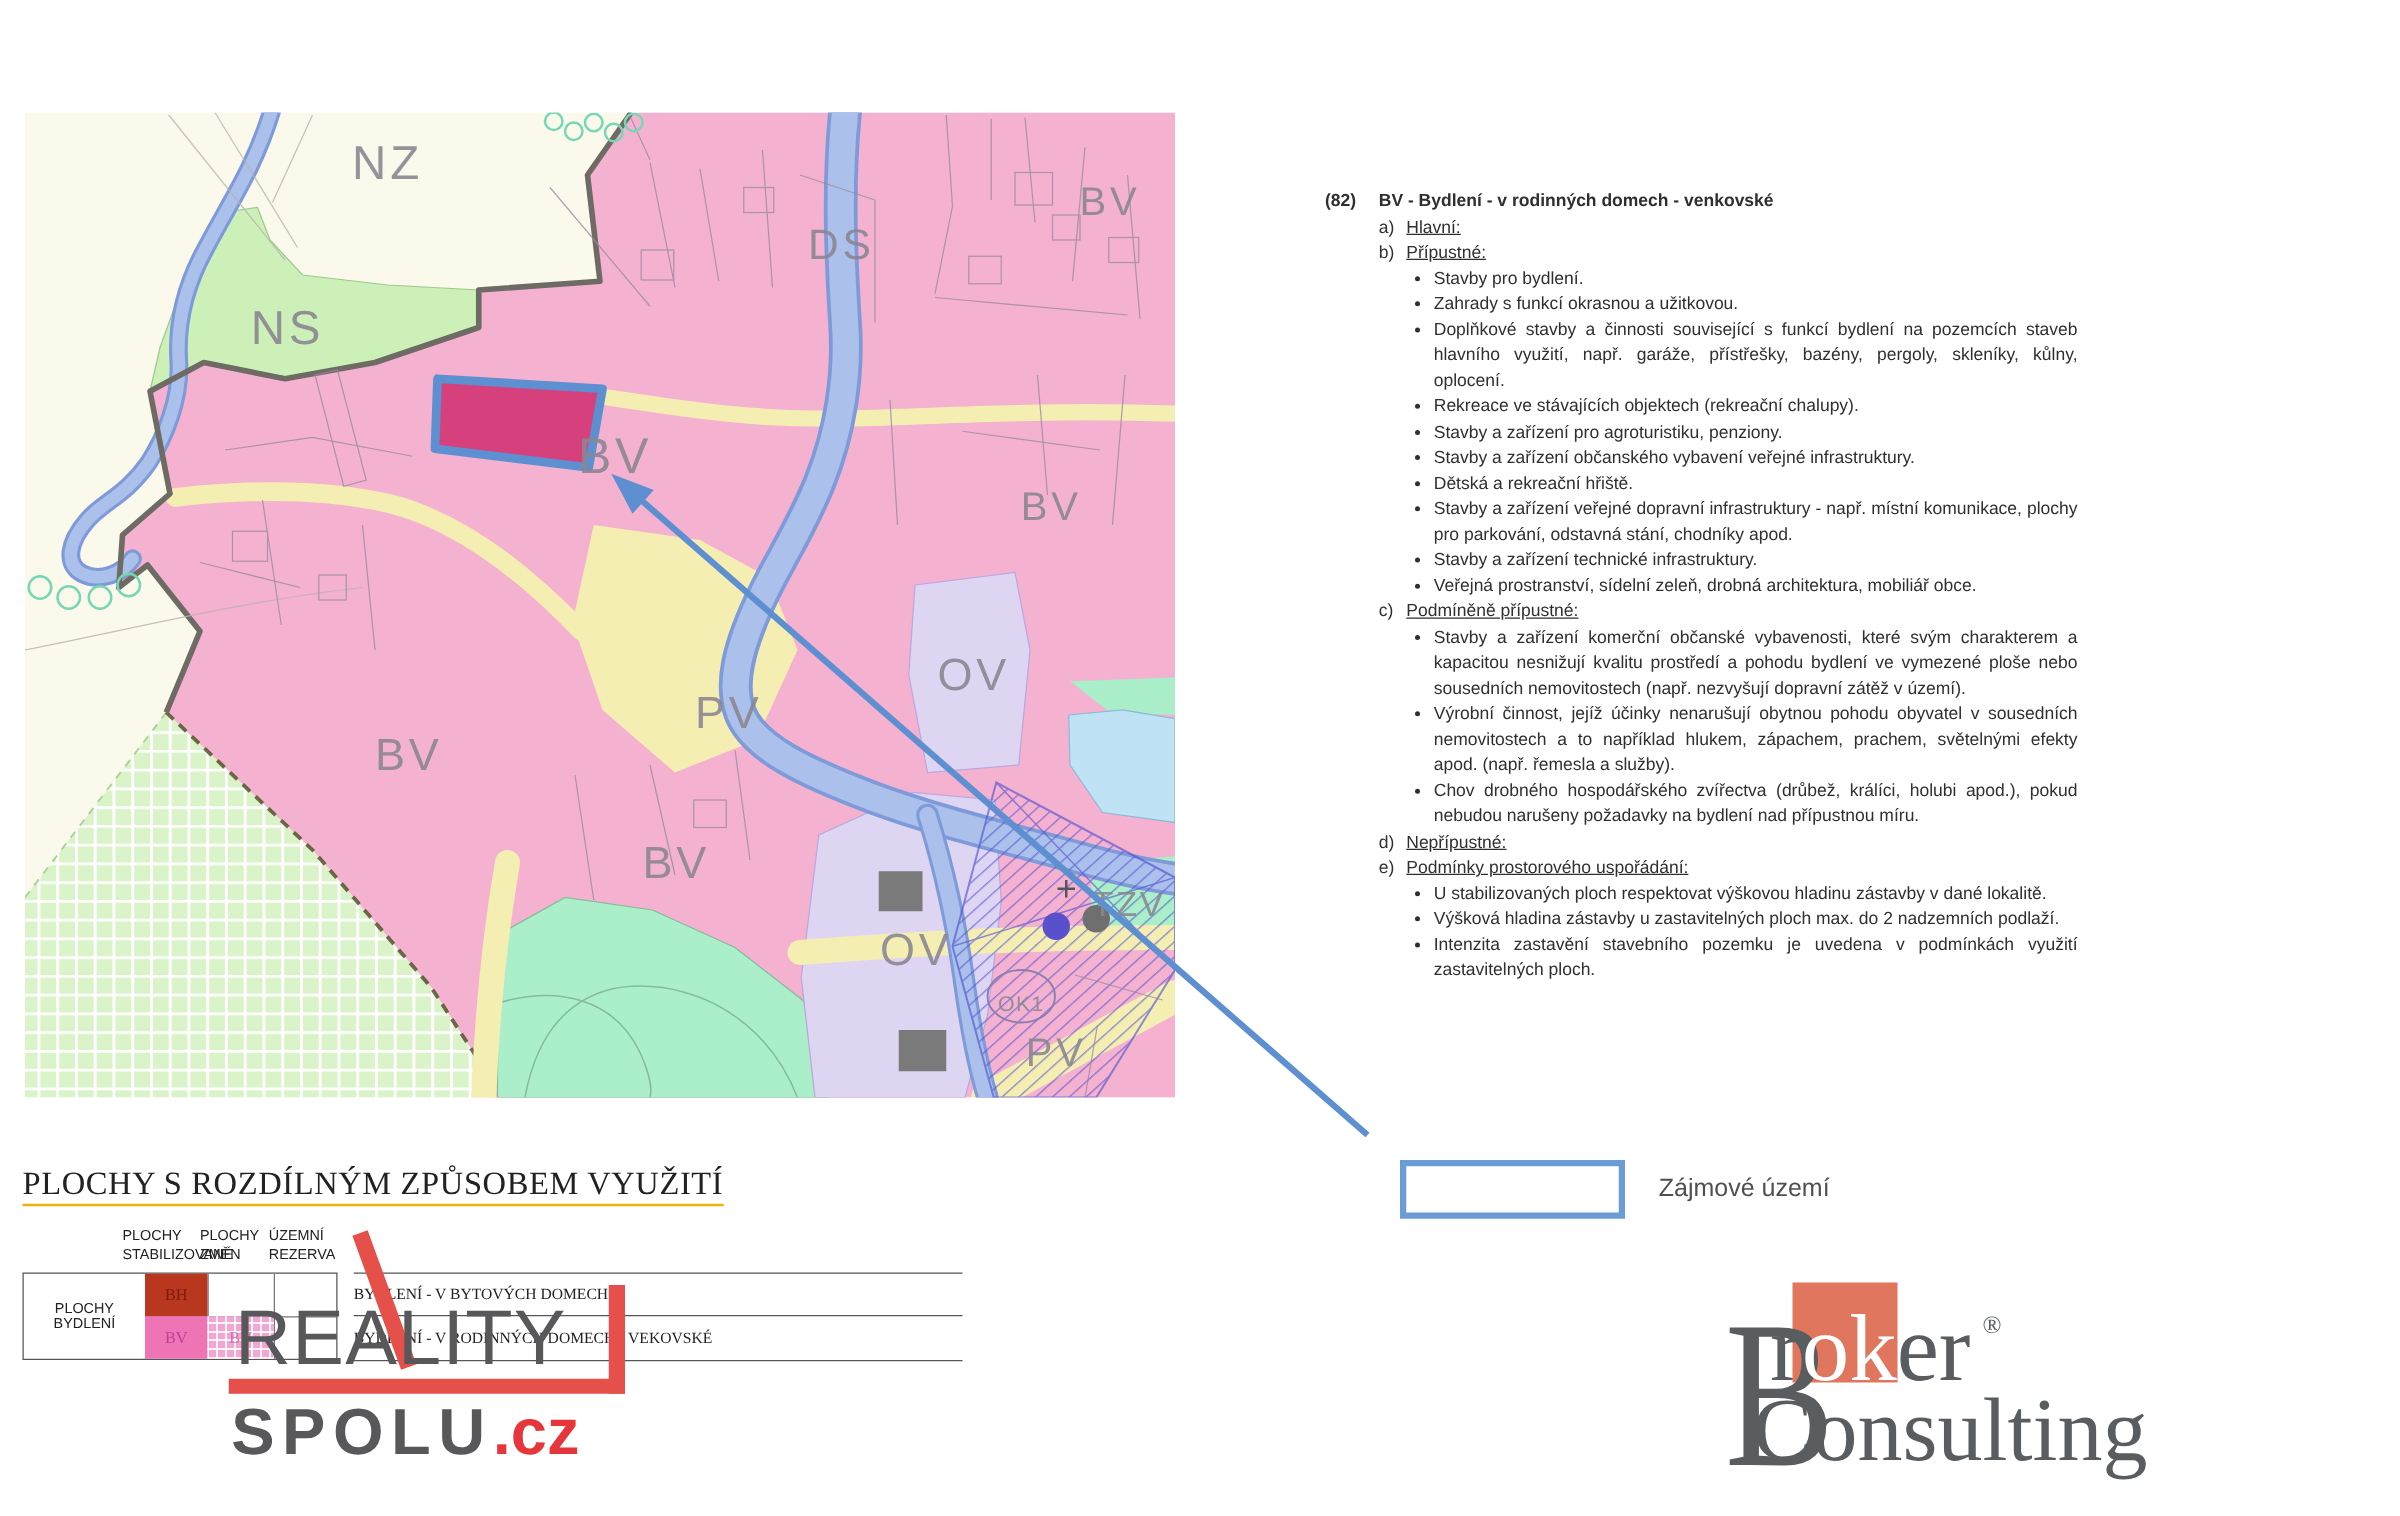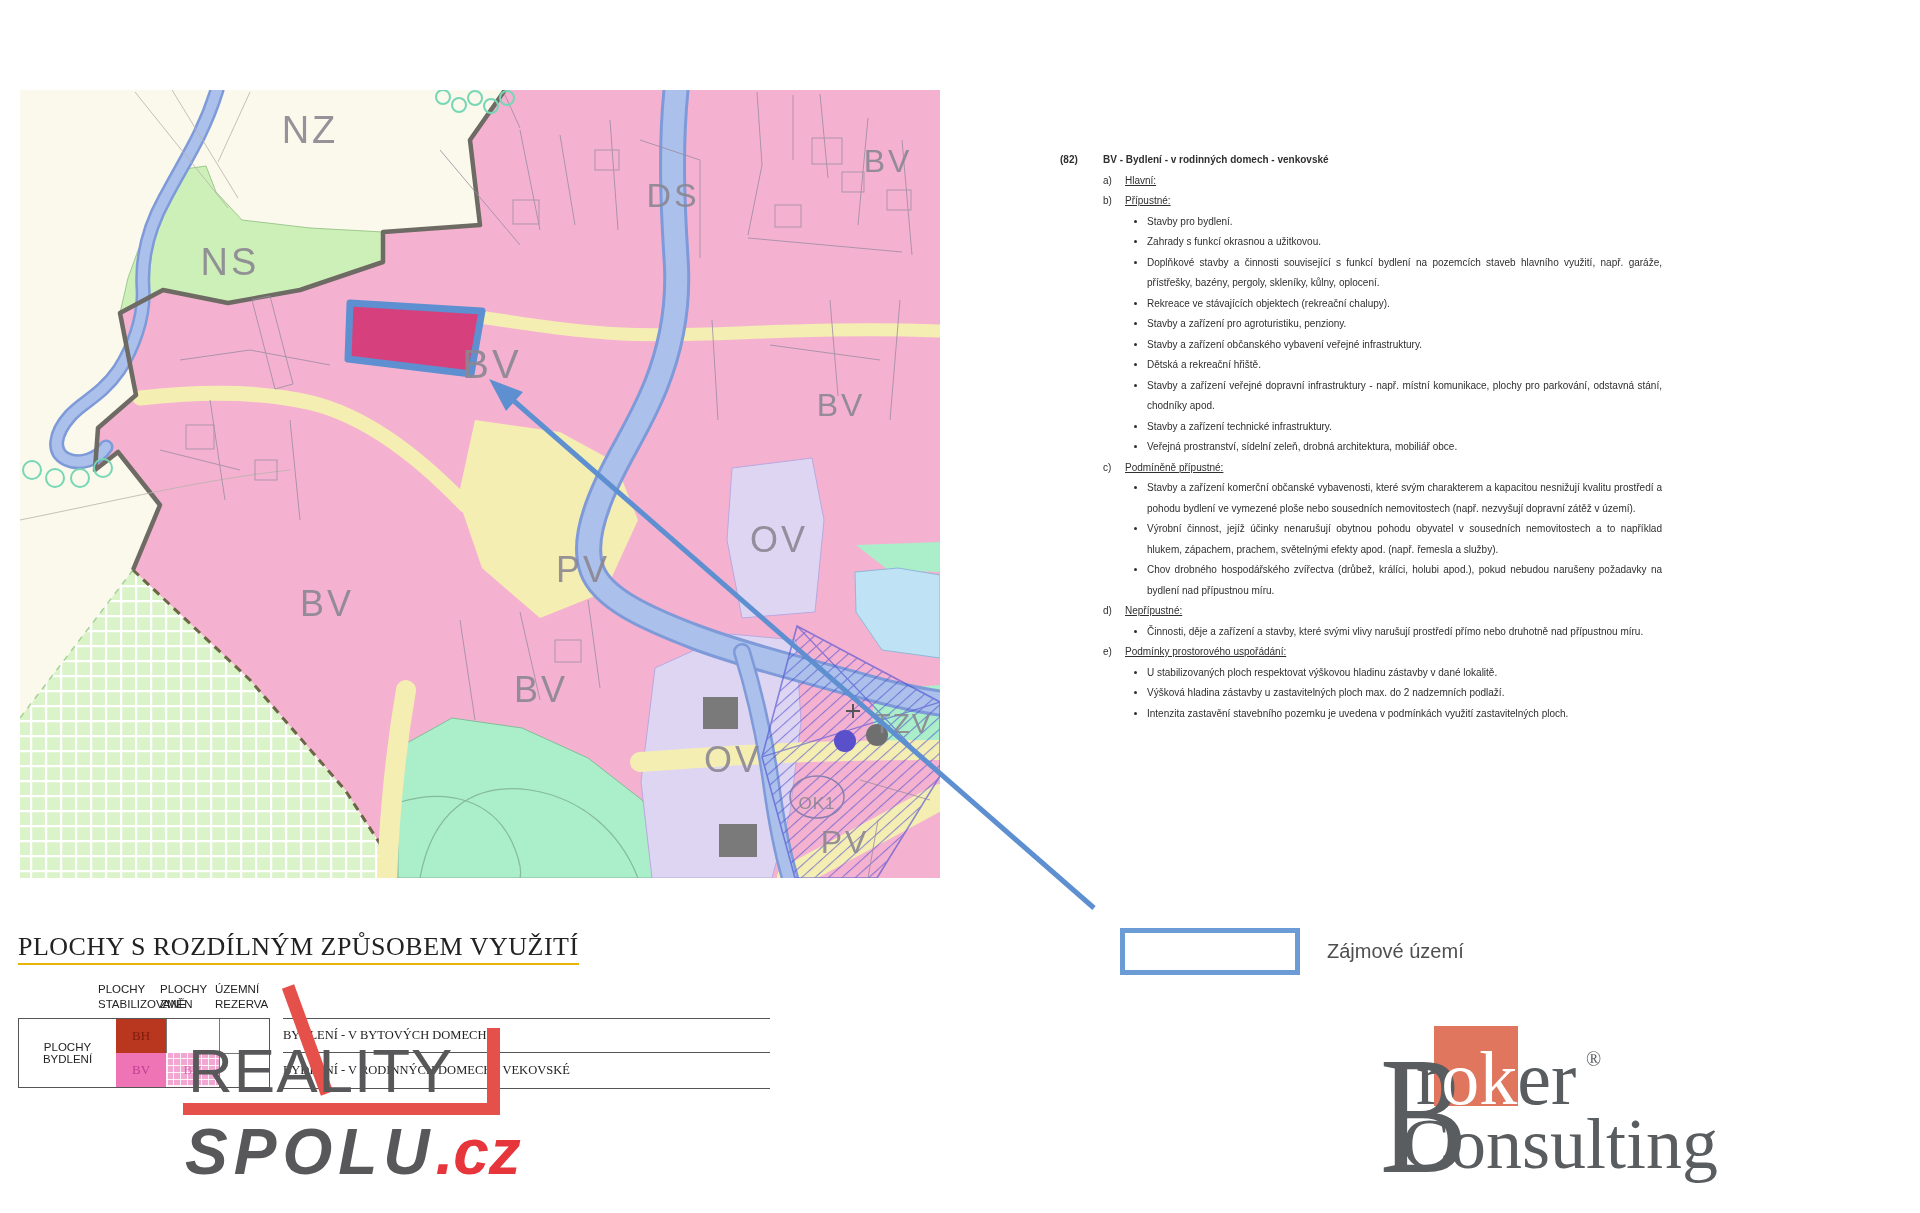--- a/index.html
+++ b/index.html
@@ -10,7 +10,7 @@
   
   #arrow-svg{position:absolute;left:0;top:0;width:1920px;height:1213px;pointer-events:none;z-index:6;}
   
-  .doc{position:absolute;left:1060px;top:150px;width:602px;font-size:10px;line-height:20.5px;color:#2f2f2f;z-index:3;}
+  .doc{position:absolute;left:1060px;top:150px;width:602px;font-size:14px;line-height:20.5px;color:#2f2f2f;z-index:3;}
   .doc-title{display:flex;font-weight:bold;}
   .doc-title .num{width:43px;flex:none;}
   .sec-head{display:flex;padding-left:43px;}

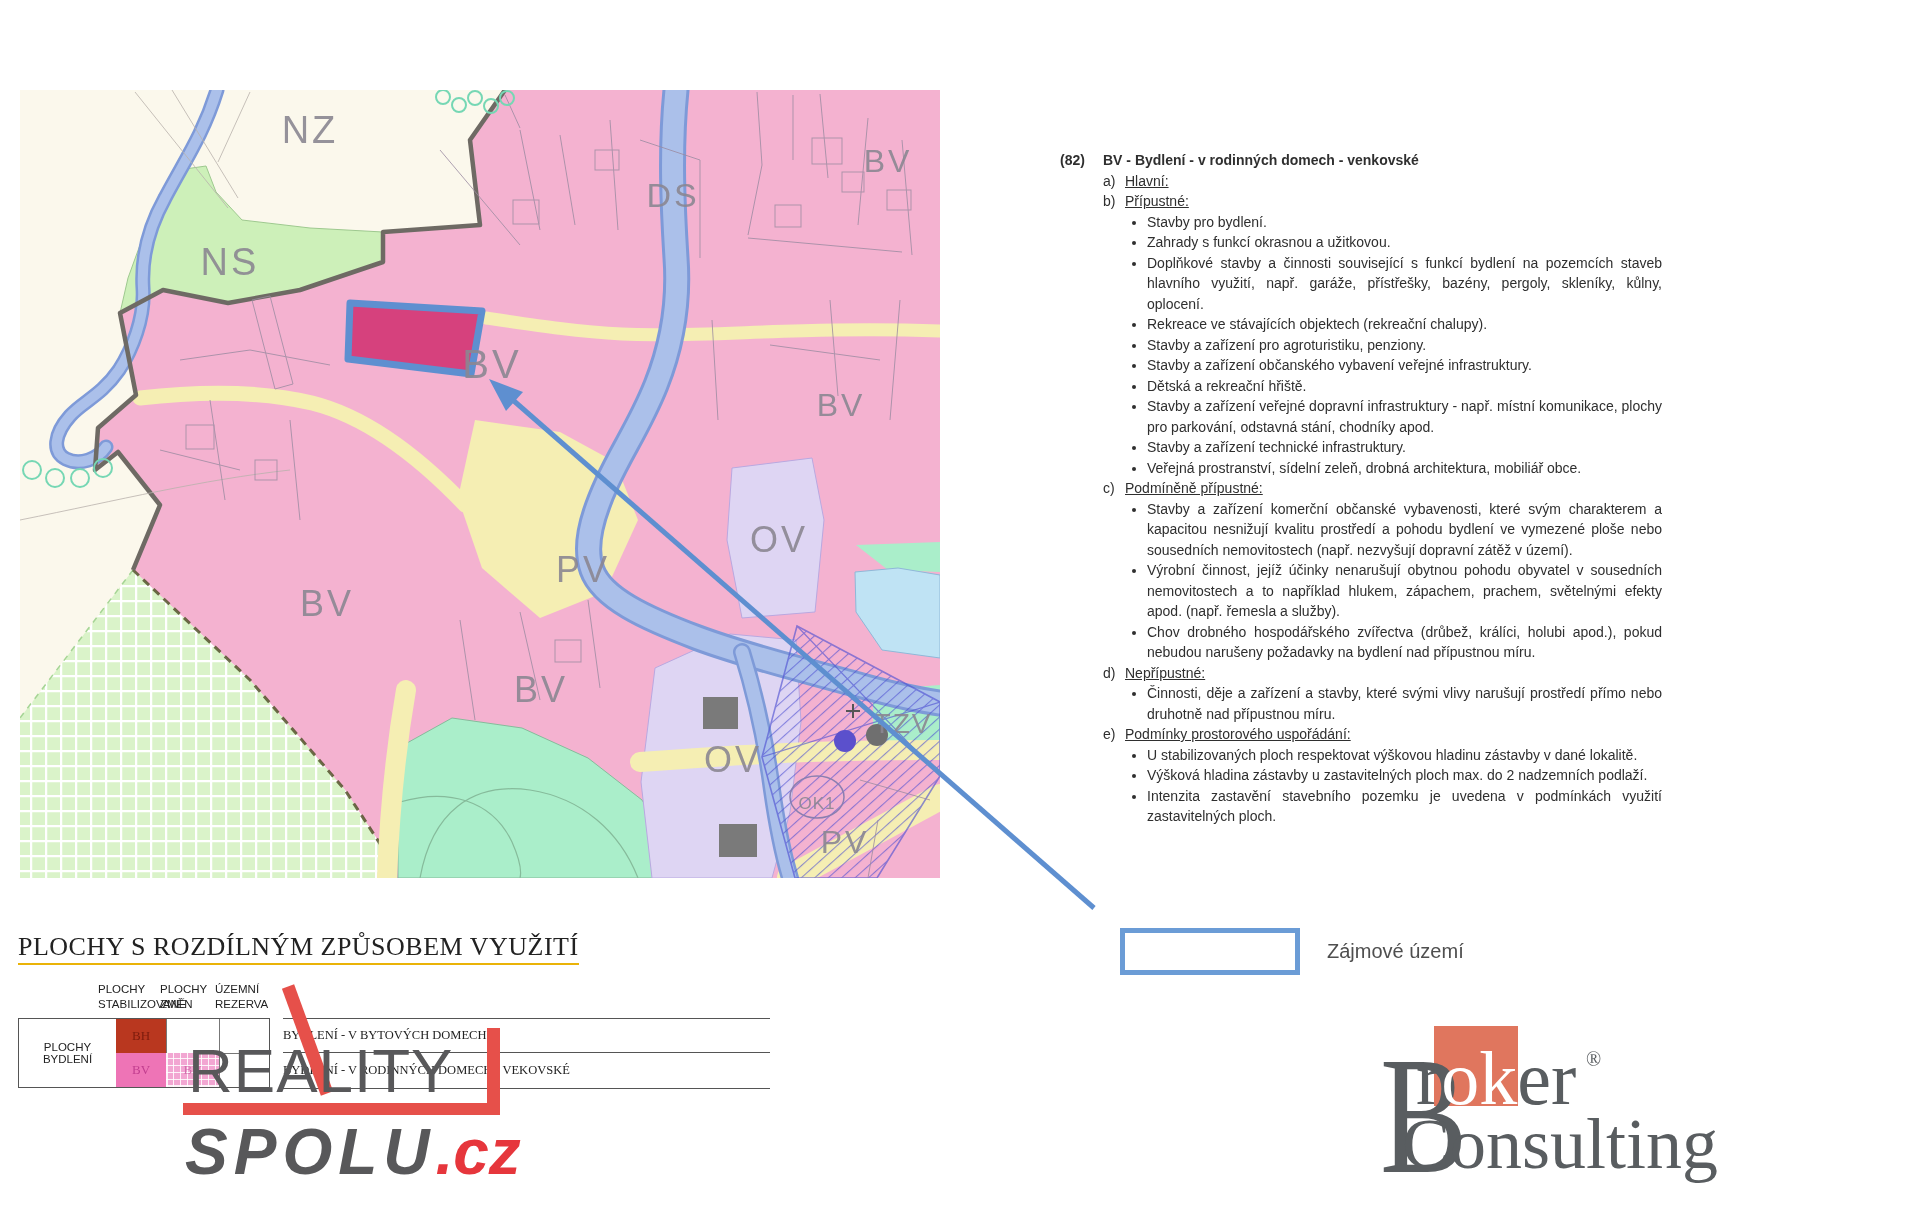--- a/index.html
+++ b/index.html
@@ -256,9 +256,6 @@
             <span class="sec-label">d)</span>
             <span class="sec-heading">Nepřípustné:</span>
           </div>
-          <ul class="bullets">
-            <li>Činnosti, děje a zařízení a stavby, které svými vlivy narušují prostředí přímo nebo druhotně nad přípustnou míru.</li>
-          </ul>
         </div>
         <div class="section">
           <div class="sec-head">

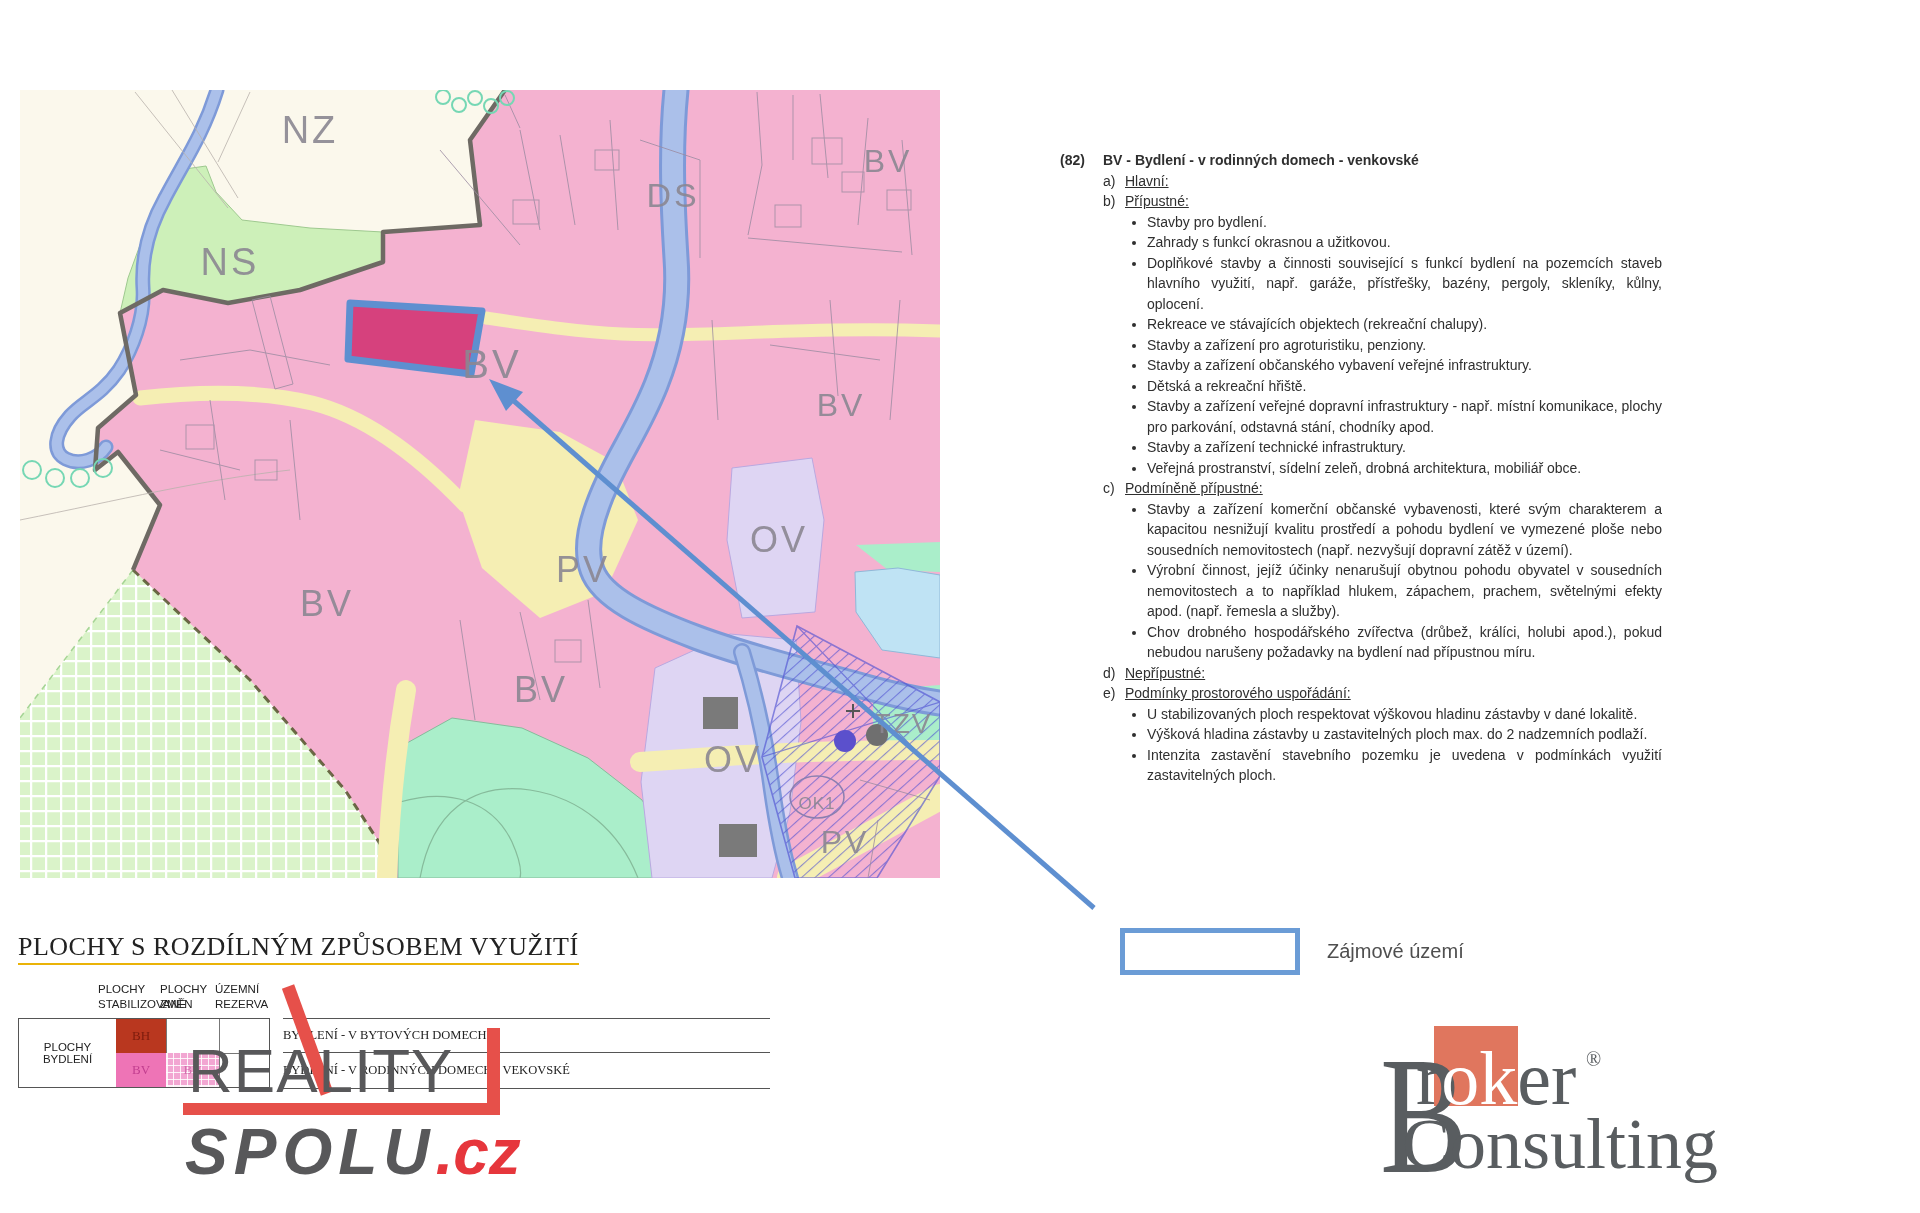--- a/index.html
+++ b/index.html
@@ -43,8 +43,8 @@
   .wm-bar{position:absolute;background:#e6504a;z-index:4;}
   .wm-reality{position:absolute;left:188px;top:1040px;font-weight:400;font-size:62px;letter-spacing:1px;
         color:#58585a;z-index:5;line-height:1;}
-  .wm-spolu{position:absolute;left:185px;top:1120px;font-weight:700;font-size:64px;letter-spacing:6px;
-        color:#58585a;z-index:5;line-height:1;font-style:italic;}
+  .wm-spolu{position:absolute;left:185px;top:1120px;font-weight:700;font-size:52px;letter-spacing:6px;
+        color:#58585a;z-index:5;line-height:1;}
   .wm-spolu .tld{color:#e6363c;letter-spacing:0;}
   
   .interest-box{position:absolute;left:1120px;top:928px;width:180px;height:47px;border:5px solid #6b9cd6;

